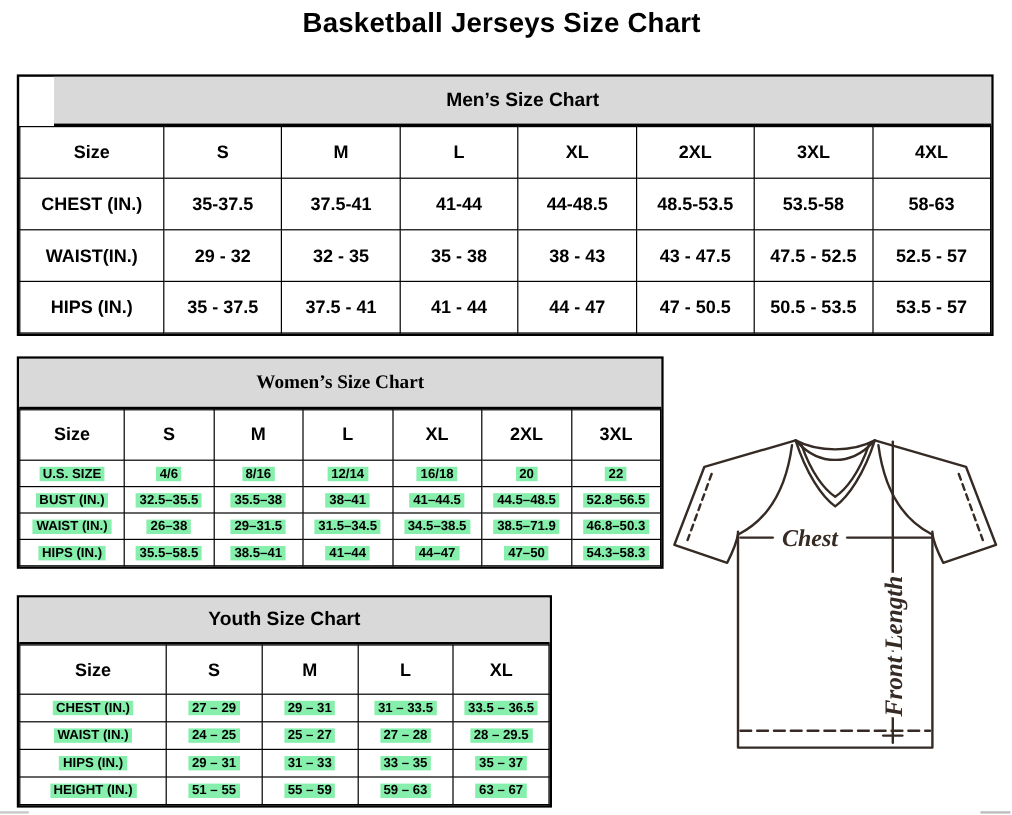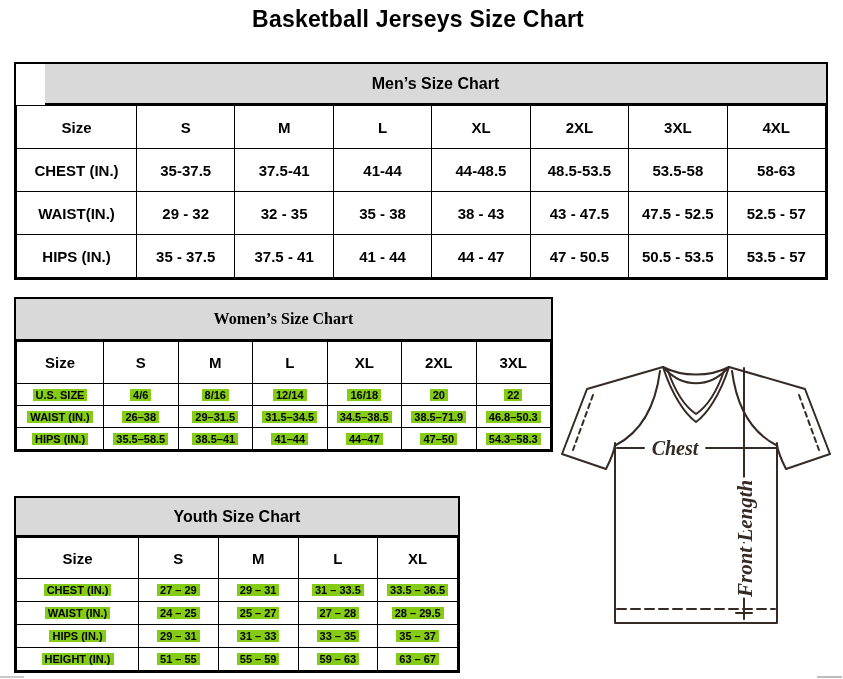--- a/index.html
+++ b/index.html
@@ -38,7 +38,7 @@
   .youth th{height:40px;font-size:15px;}
   .youth td{height:22px;font-size:11px;}
   
-  .womens tbody span,.youth tbody span{background:#84cc16;padding:0 3px;}
+  .womens tbody span,.youth tbody span{background:#86efac;padding:0 3px;}
   
   .jersey{position:absolute;left:557px;top:357px;}
   .jersey path,.jersey line{fill:none;stroke:#352a24;stroke-width:2;stroke-linejoin:round;stroke-linecap:round;}

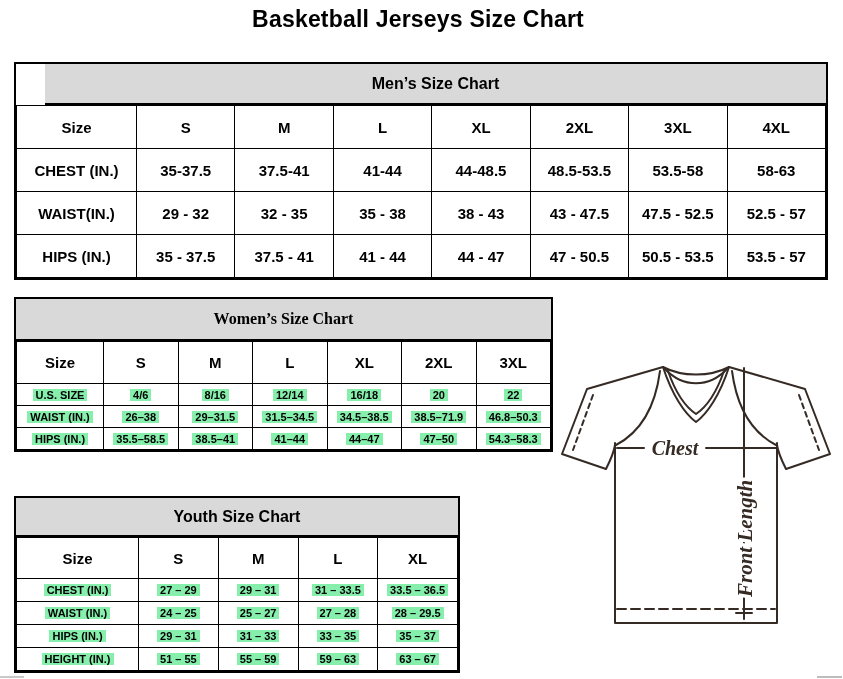--- a/index.html
+++ b/index.html
@@ -147,6 +147,15 @@
           <td><span>16/18</span></td>
           <td><span>20</span></td>
           <td><span>22</span></td>
+        </tr>
+        <tr>
+          <td><span>BUST (IN.)</span></td>
+          <td><span>32.5–35.5</span></td>
+          <td><span>35.5–38</span></td>
+          <td><span>38–41</span></td>
+          <td><span>41–44.5</span></td>
+          <td><span>44.5–48.5</span></td>
+          <td><span>52.8–56.5</span></td>
         </tr>
         <tr>
           <td><span>WAIST (IN.)</span></td>

